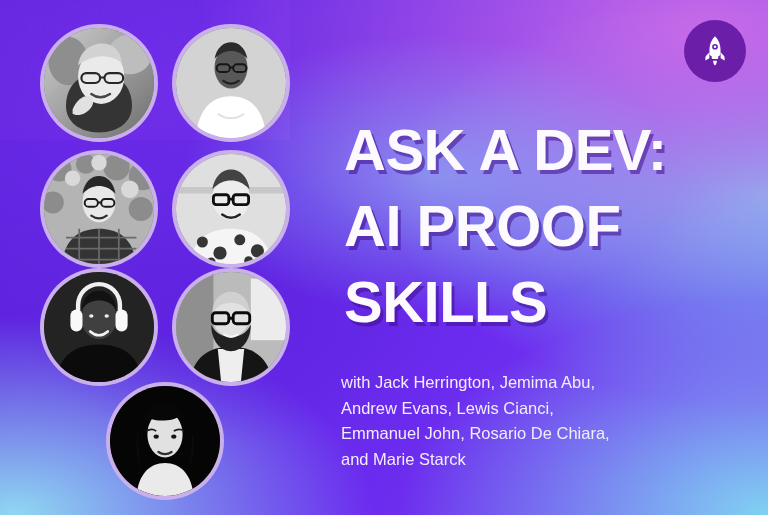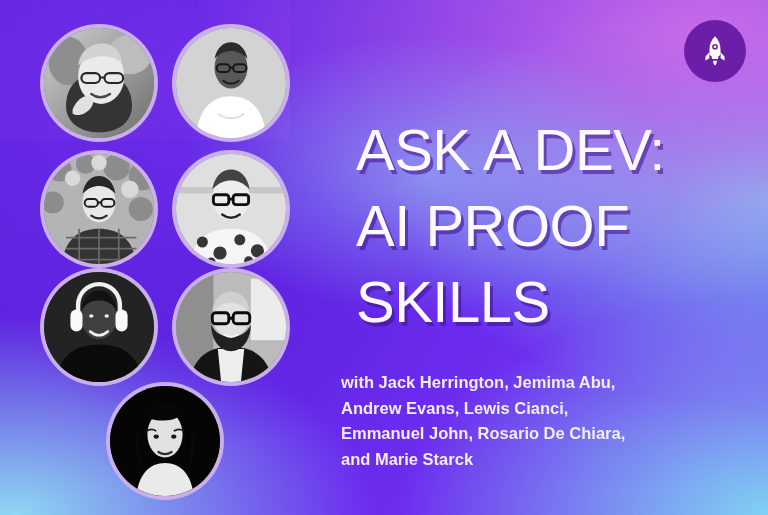--- a/index.html
+++ b/index.html
@@ -88,11 +88,11 @@
   #textblock { position:absolute; left:340px; top:0; width:400px; height:515px; }
 
   #title {
-    position:absolute; top:112px; left:16px; width:400px;
+    position:absolute; top:112px; left:4px; width:400px;
     color:#FCFAFF;
     font-size:58px;
     line-height:76px;
-    font-weight:normal;
+    font-weight:bold;
     letter-spacing:-0.5px;
     text-transform:uppercase;
     text-shadow: 3px 4px 0 rgba(64,14,140,0.55);

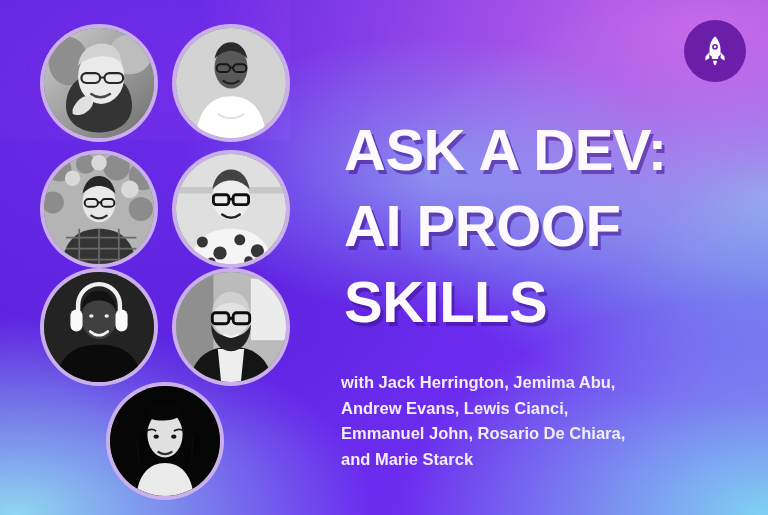--- a/index.html
+++ b/index.html
@@ -104,7 +104,7 @@
     color:#F2EDFB;
     font-size:16.5px;
     line-height:25.5px;
-    font-weight:bold;
+    font-weight:normal;
     white-space:pre-line;
   }
 </style>

